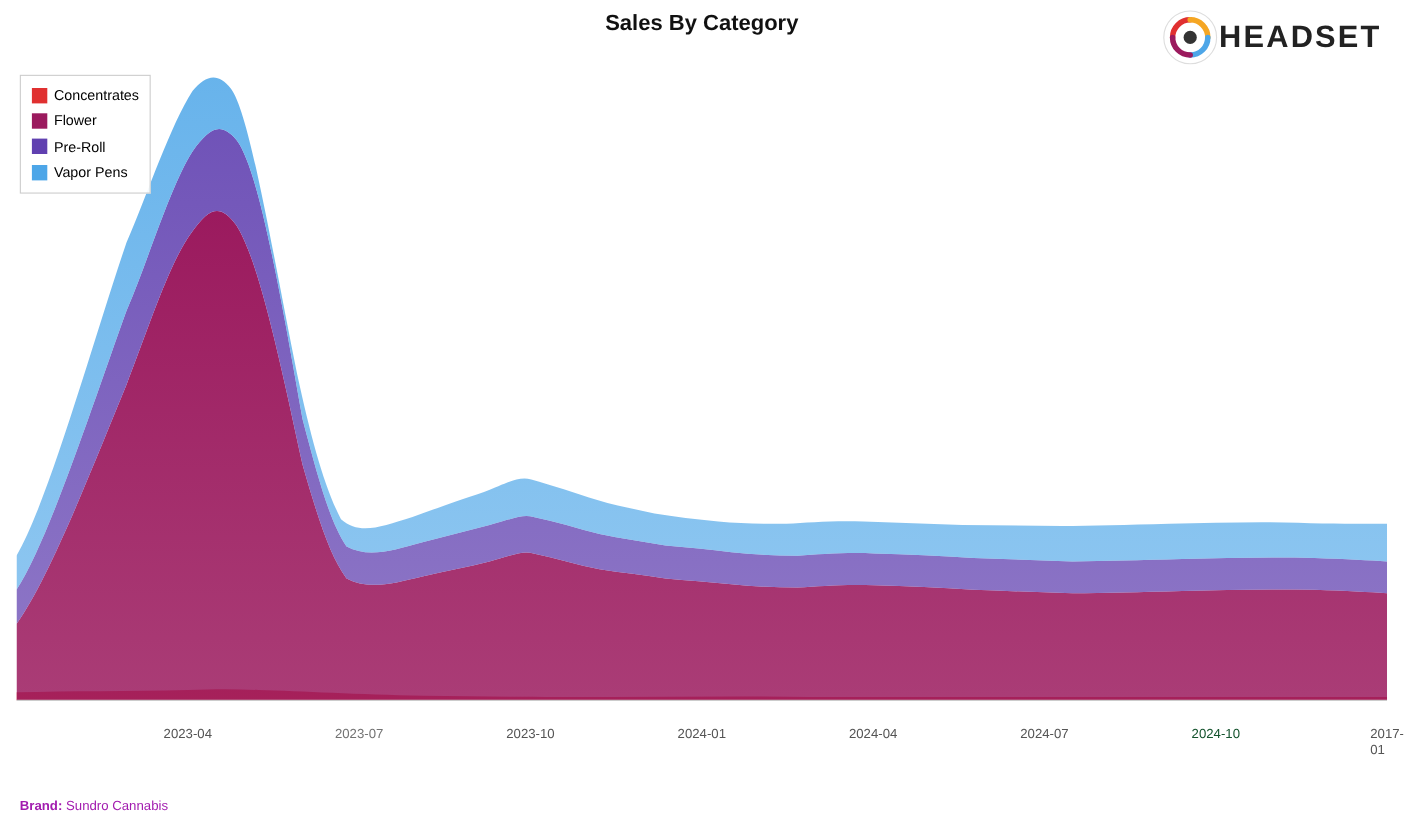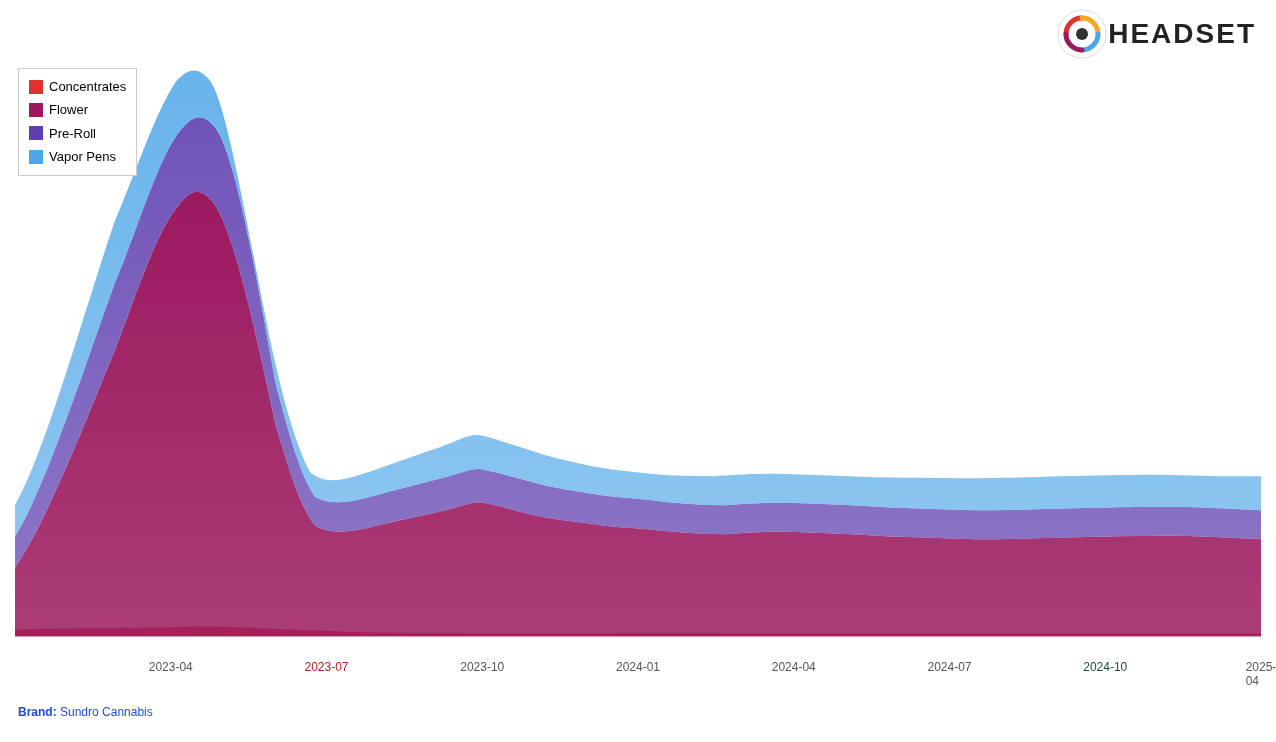--- a/index.html
+++ b/index.html
@@ -96,6 +96,9 @@
 
 <div class="chart-container">
 
+  <div class="header">
+    <div class="chart-title">Sales By Category</div>
+  </div>
 
   <div class="logo-area">
     <svg class="logo-icon" viewBox="0 0 52 52" xmlns="http://www.w3.org/2000/svg">

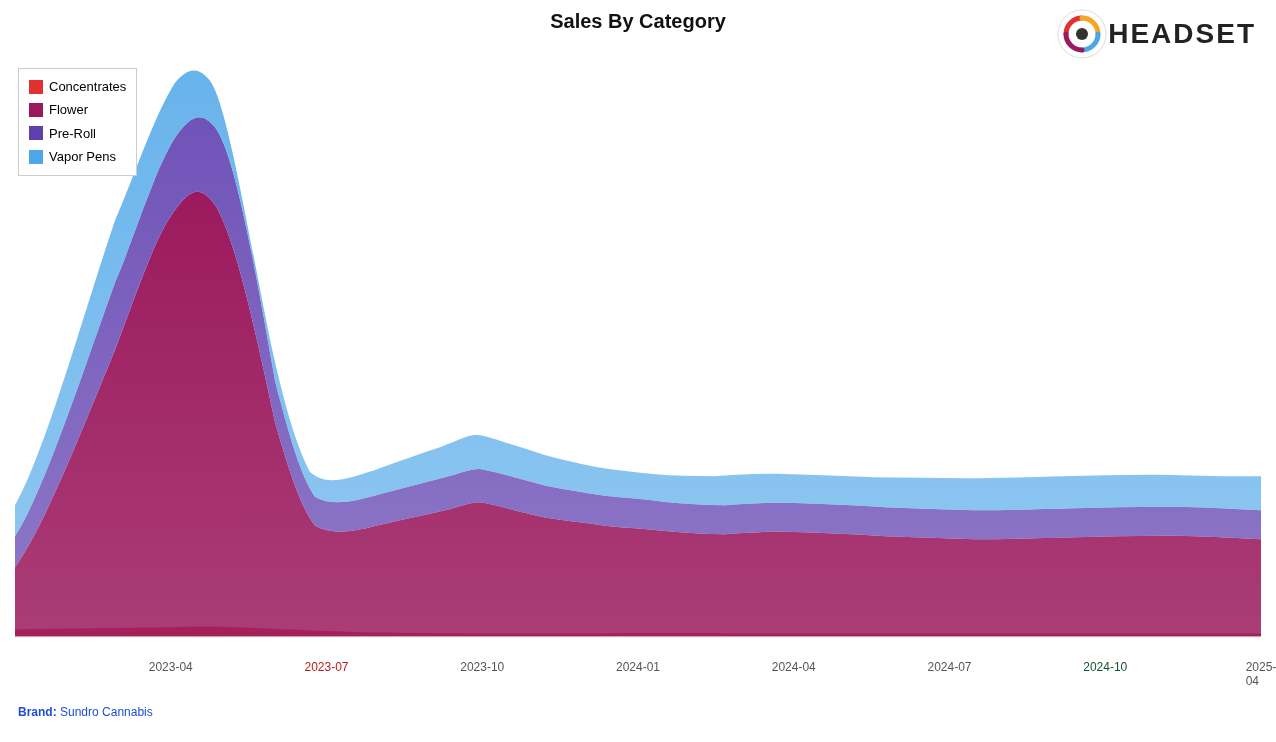--- a/index.html
+++ b/index.html
@@ -277,7 +277,7 @@
 
       <span style="position:absolute; left:12.5%; font-size:12px; color:#555; transform:translateX(-50%);">2023-04</span>
 
-      <span style="position:absolute; left:25%; font-size:12px; color:#b91c1c; transform:translateX(-50%);">2023-07</span>
+      <span style="position:absolute; left:25%; font-size:12px; color:#737373; transform:translateX(-50%);">2023-07</span>
 
       <span style="position:absolute; left:37.5%; font-size:12px; color:#555; transform:translateX(-50%);">2023-10</span>
 

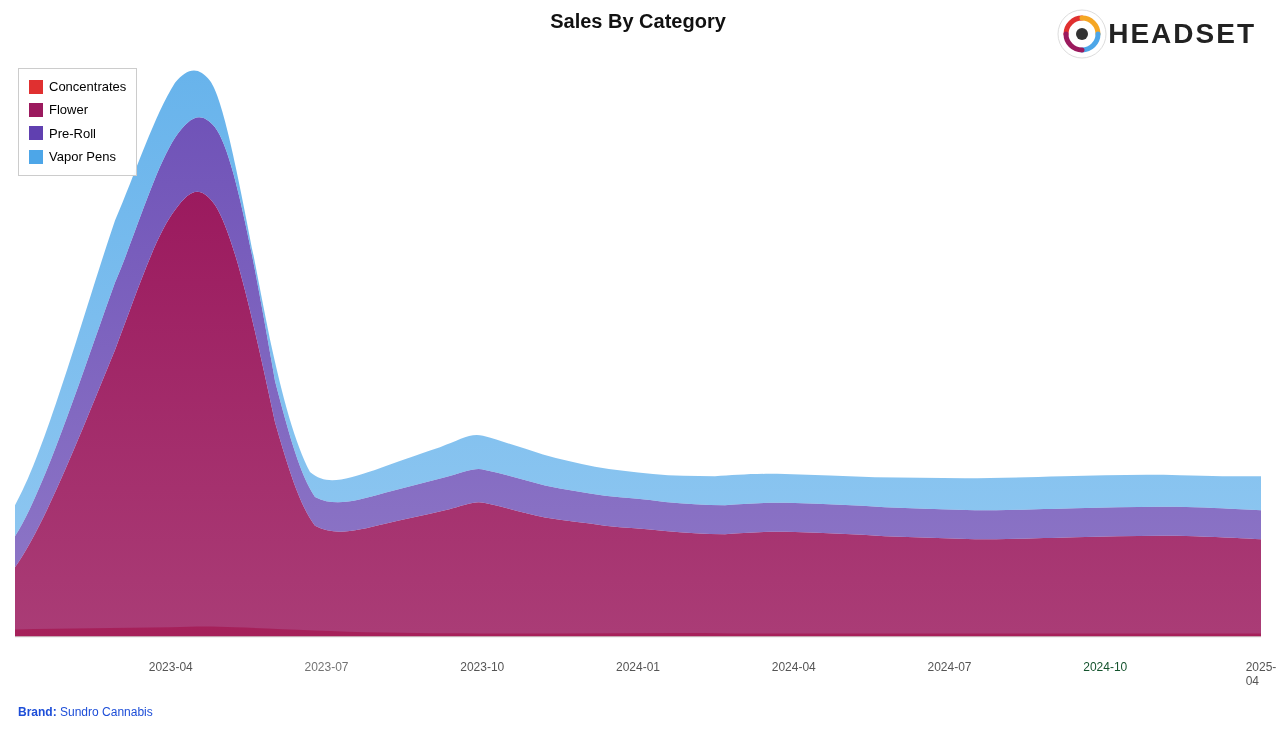--- a/index.html
+++ b/index.html
@@ -289,7 +289,7 @@
 
       <span style="position:absolute; left:87.5%; font-size:12px; color:#14532d; transform:translateX(-50%);">2024-10</span>
 
-      <span style="position:absolute; left:100%; font-size:12px; color:#555; transform:translateX(-50%);">2025-04</span>
+      <span style="position:absolute; left:100%; font-size:12px; color:#555; transform:translateX(-50%);">2017-01</span>
     </div>
   </div>
 

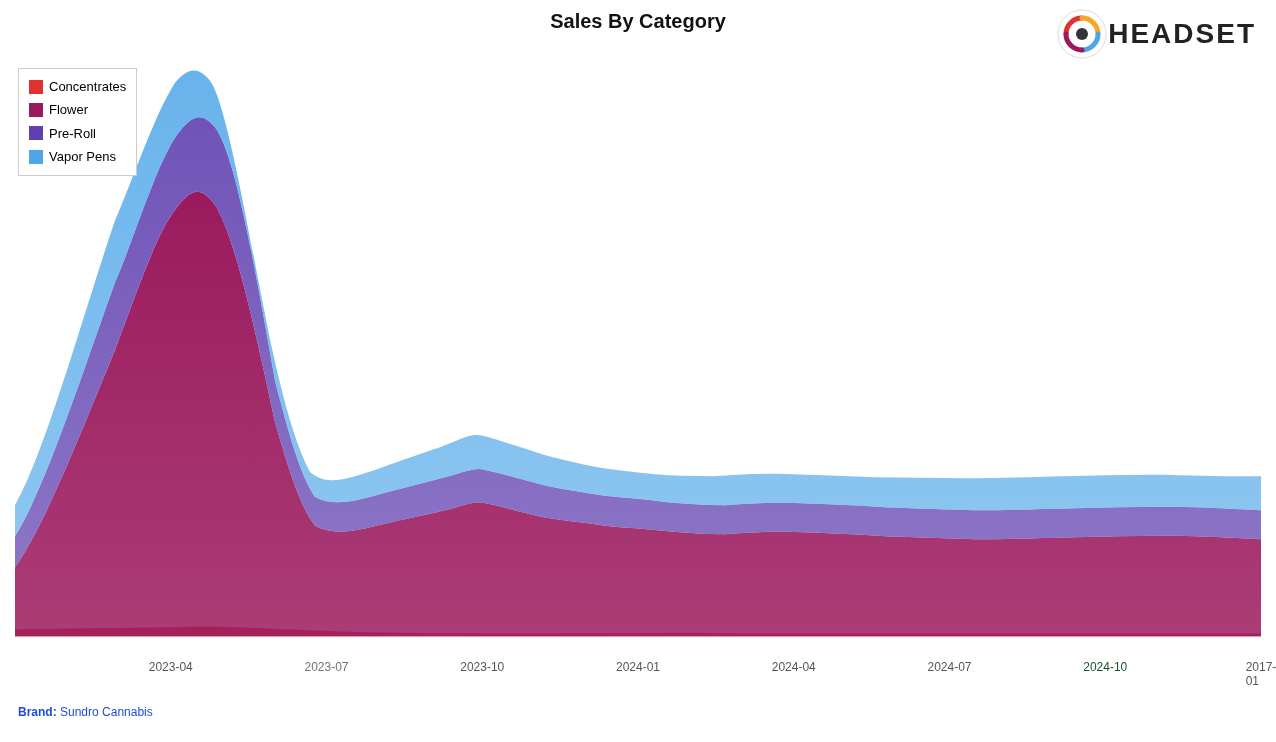--- a/index.html
+++ b/index.html
@@ -81,10 +81,10 @@
     }
     .footer {
       position: absolute;
-      bottom: 20px;
+      bottom: 0;
       left: 18px;
       font-size: 12px;
-      color: #1d4ed8;
+      color: #a21caf;
       line-height: 1.6;
     }
     .footer span.label {

